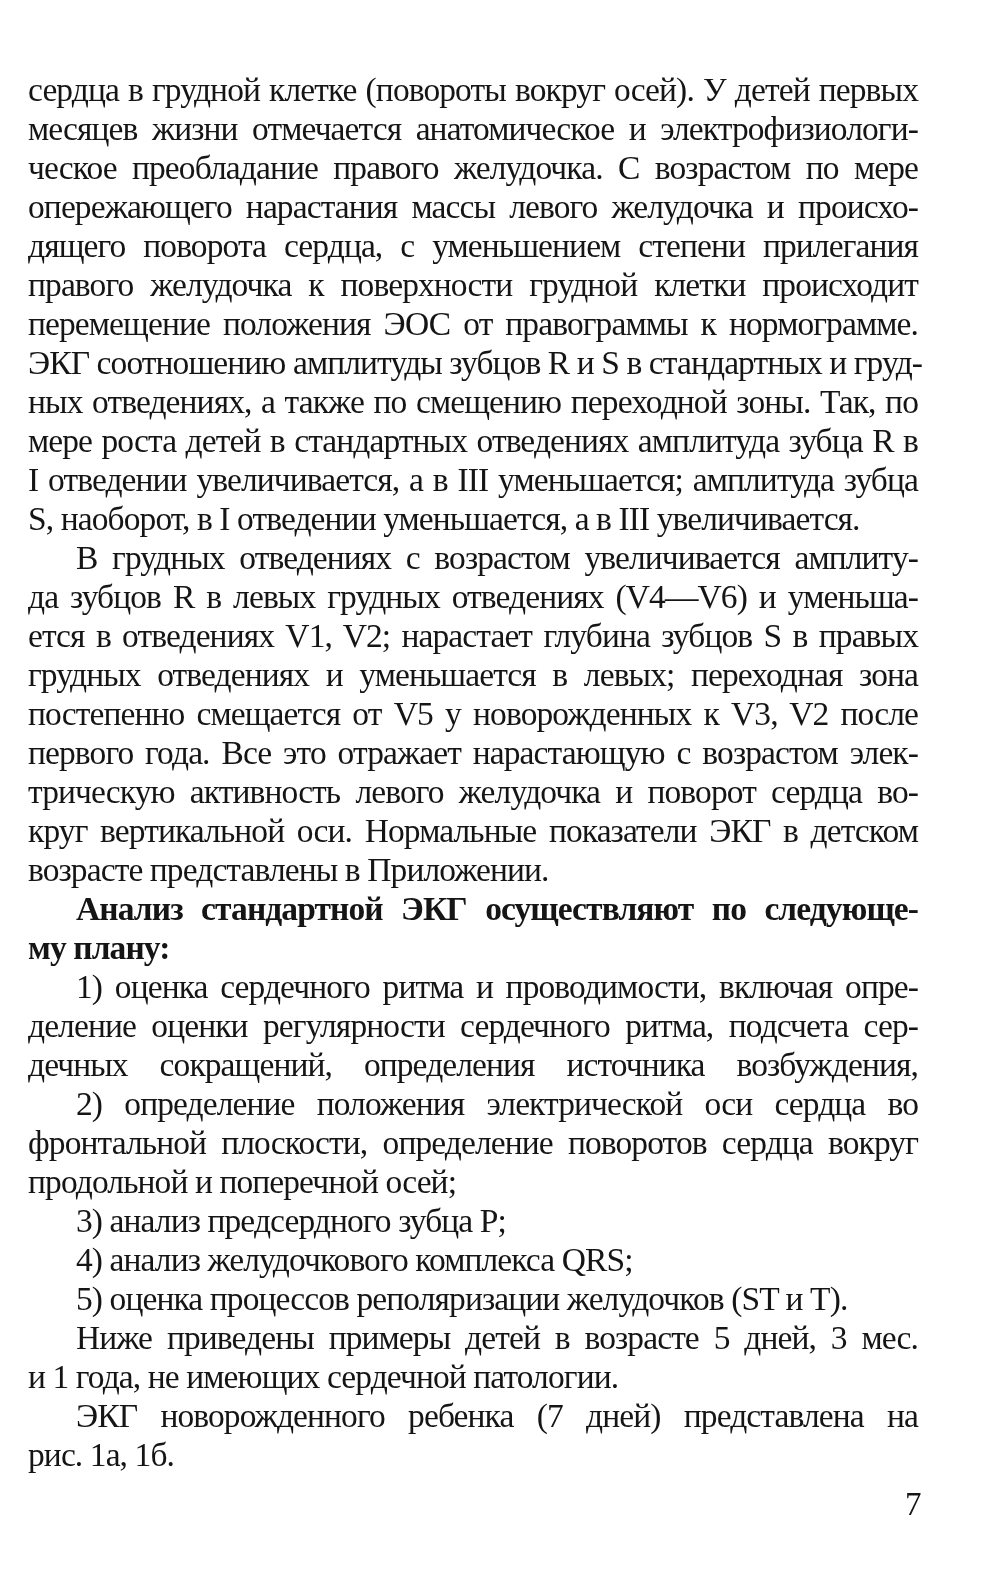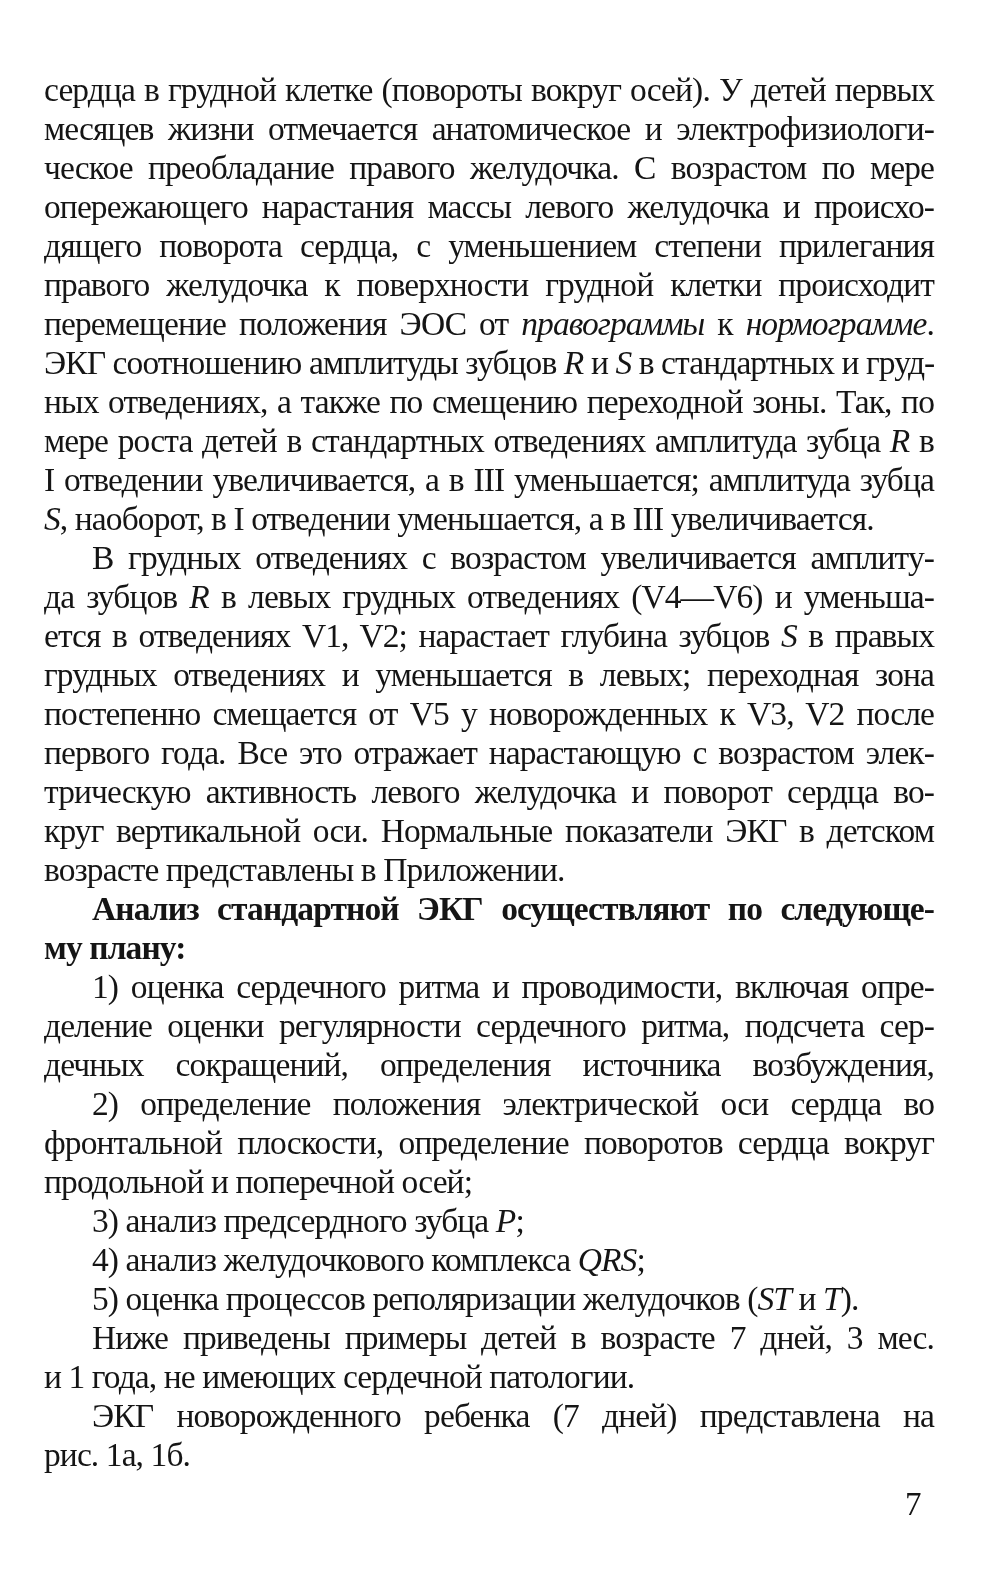--- a/index.html
+++ b/index.html
@@ -5,7 +5,7 @@
     html, body { margin: 0; padding: 0; background: #ffffff; }
     body { width: 1000px; height: 1577px; position: relative; overflow: hidden; }
     .page {
-      position: absolute; left: 44px; top: 70px; width: 890px;
+      position: absolute; left: 28px; top: 70px; width: 890px;
       font-family: "Liberation Serif", "DejaVu Serif", serif;
       font-size: 33.5px; color: #151515;
       letter-spacing: -0.9px;

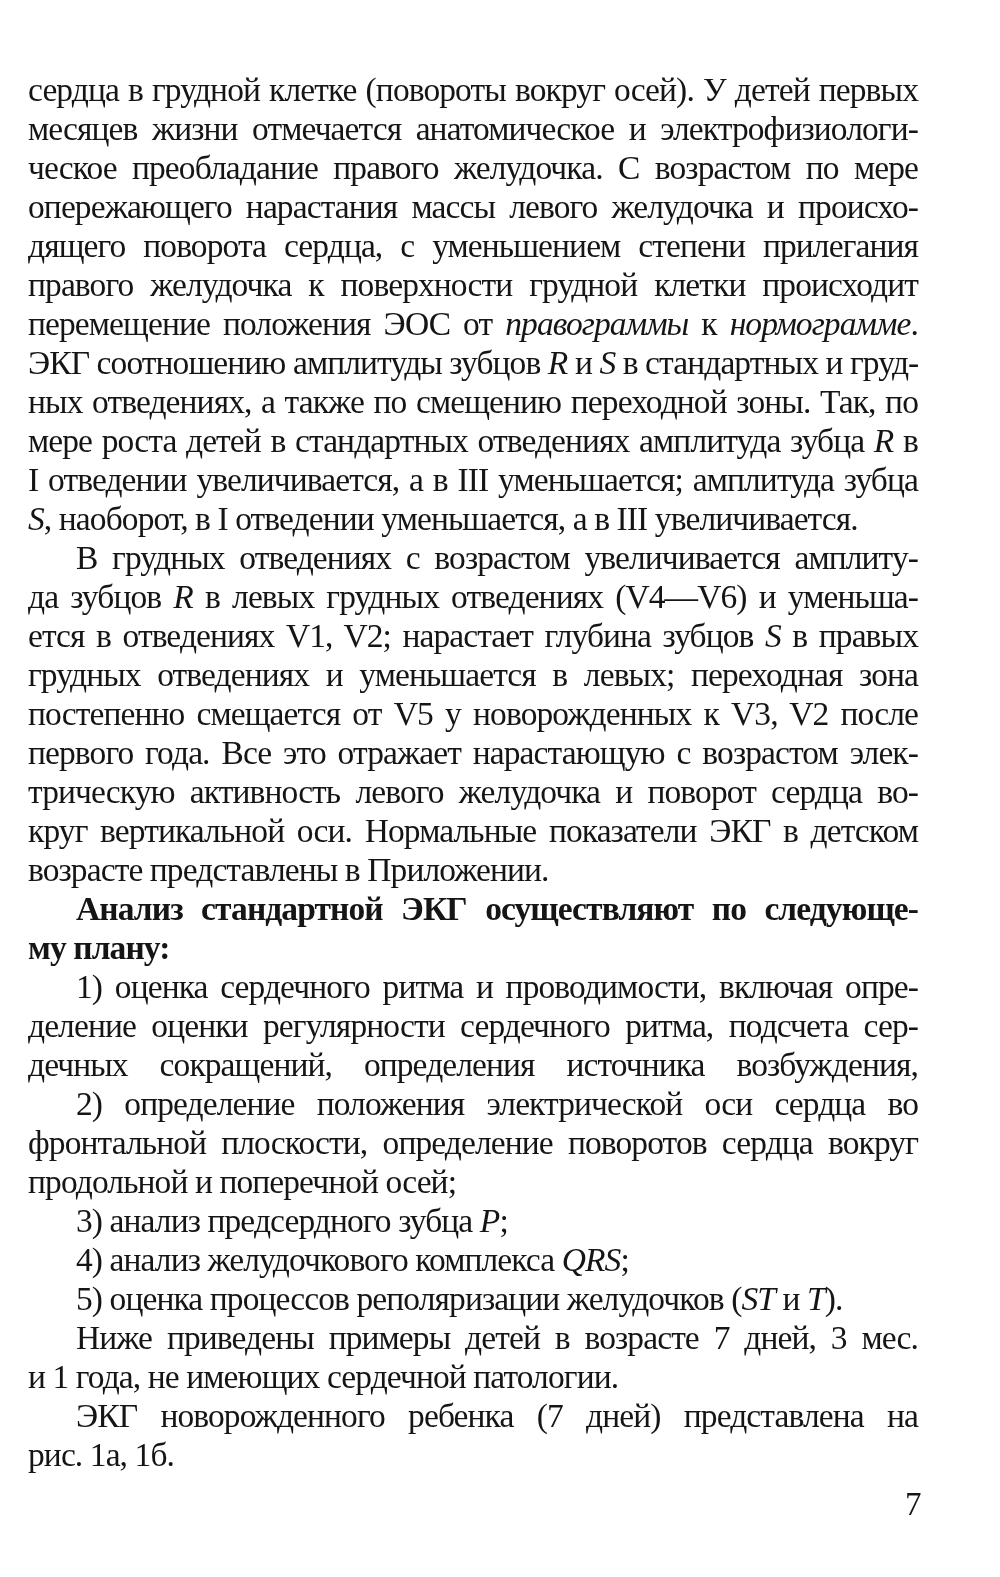--- a/index.html
+++ b/index.html
@@ -18,7 +18,7 @@
     .line.last { text-align-last: left; }
     .line.indent { padding-left: 48px; }
     .line span { white-space: pre; }
-    .i { font-style: italic; }
+    .i { }
     .b { font-weight: bold; }
     .pagenum {
       position: absolute; left: 905px; top: 1486px;

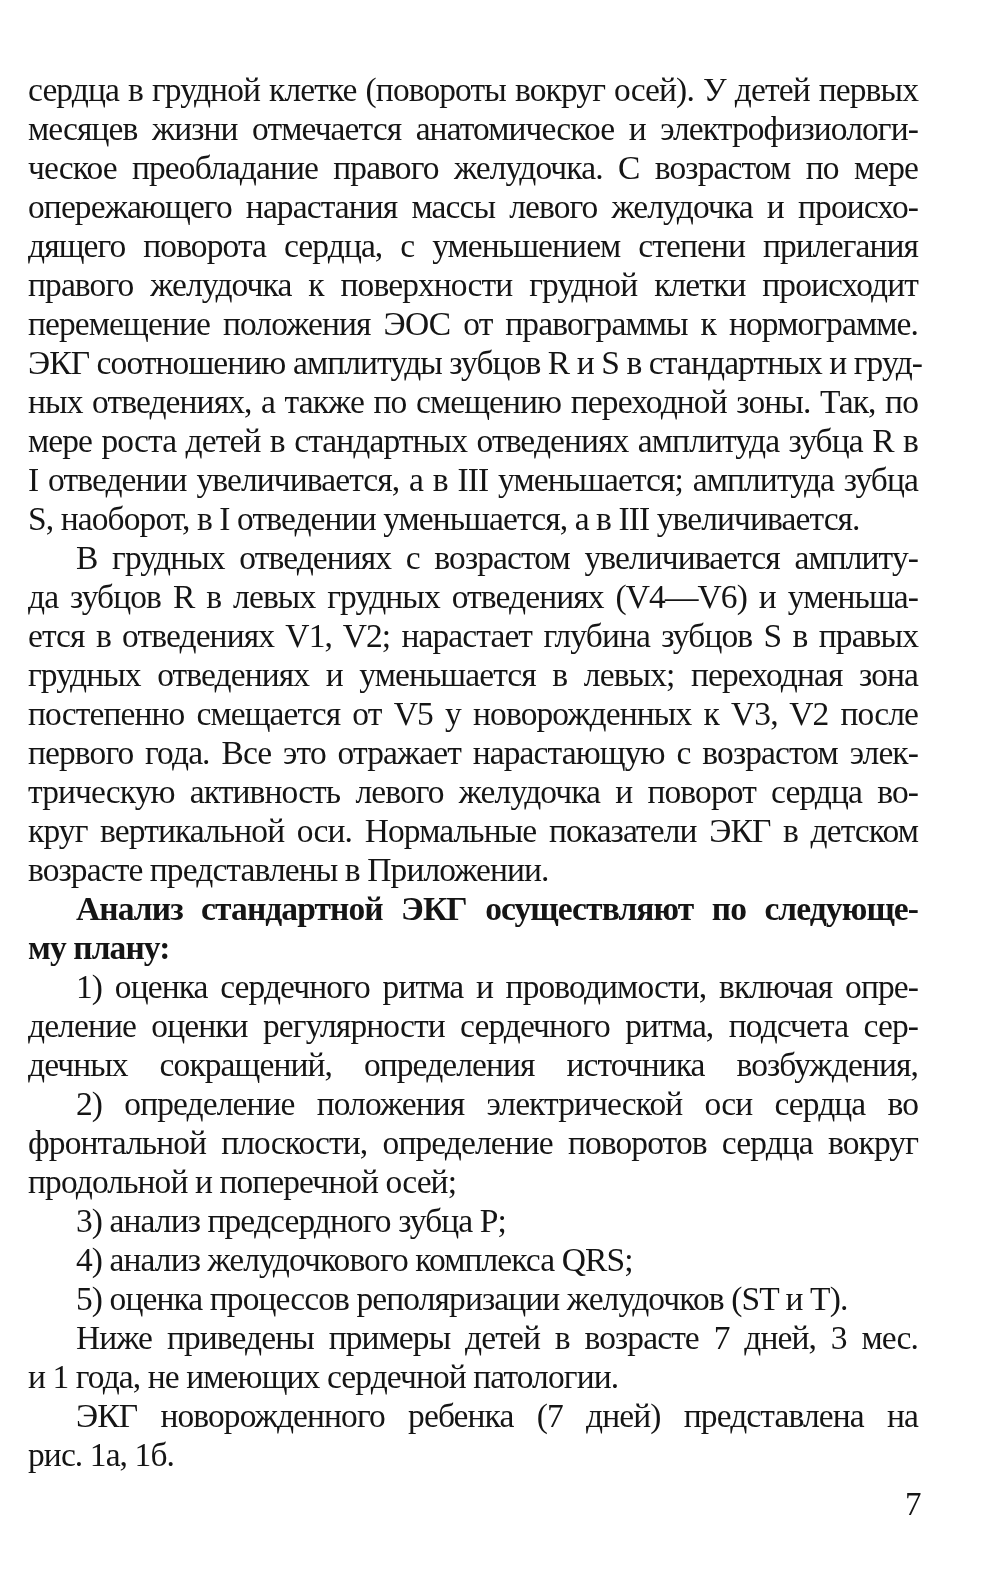--- a/index.html
+++ b/index.html
@@ -71,7 +71,7 @@
 
   <div class="line indent last"><span>5) оценка процессов реполяризации желудочков (</span><span class="i">ST</span><span> и </span><span class="i">T</span><span>).</span></div>
 
-  <div class="line indent"><span>Ниже приведены примеры детей в возрасте 7 дней, 3 мес.</span></div>
+  <div class="line indent"><span>Ниже приведены примеры детей в возрасте 5 дней, 3 мес.</span></div>
   <div class="line last"><span>и 1 года, не имеющих сердечной патологии.</span></div>
 
   <div class="line indent"><span>ЭКГ новорожденного ребенка (7 дней) представлена на</span></div>

